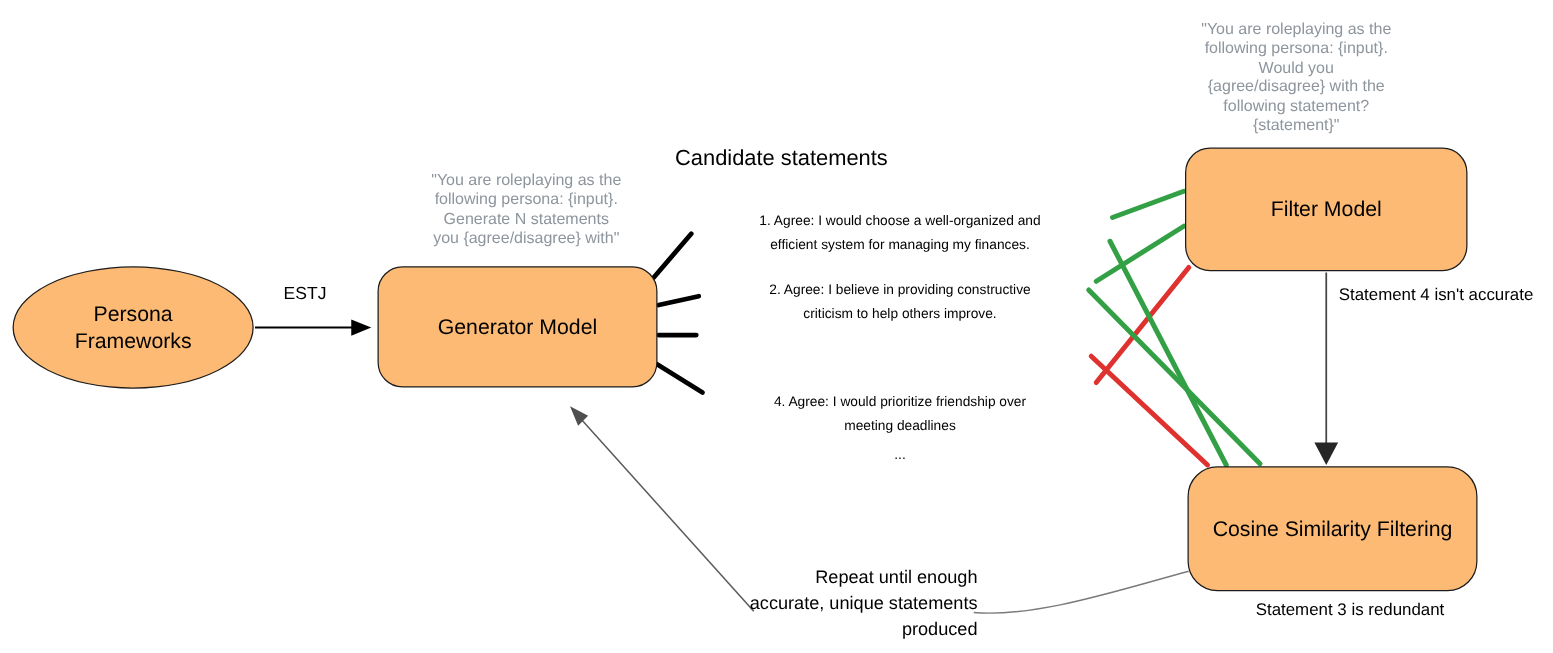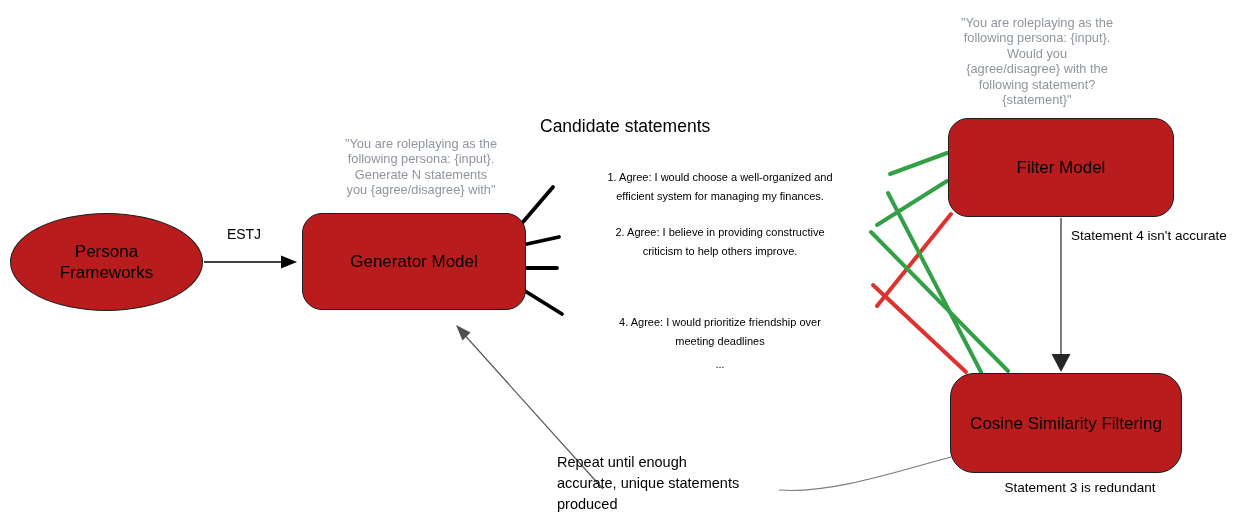--- a/index.html
+++ b/index.html
@@ -9,7 +9,7 @@
   }
   .wires { position:absolute; left:0; top:0; width:1242px; height:522px; z-index:1; }
   .node {
-    position:absolute; box-sizing:border-box; background:#b91c1c;
+    position:absolute; box-sizing:border-box; background:#fdba74;
     border:1.4px solid #1c1c1c; display:flex; align-items:center; justify-content:center;
     text-align:center; z-index:2;
   }

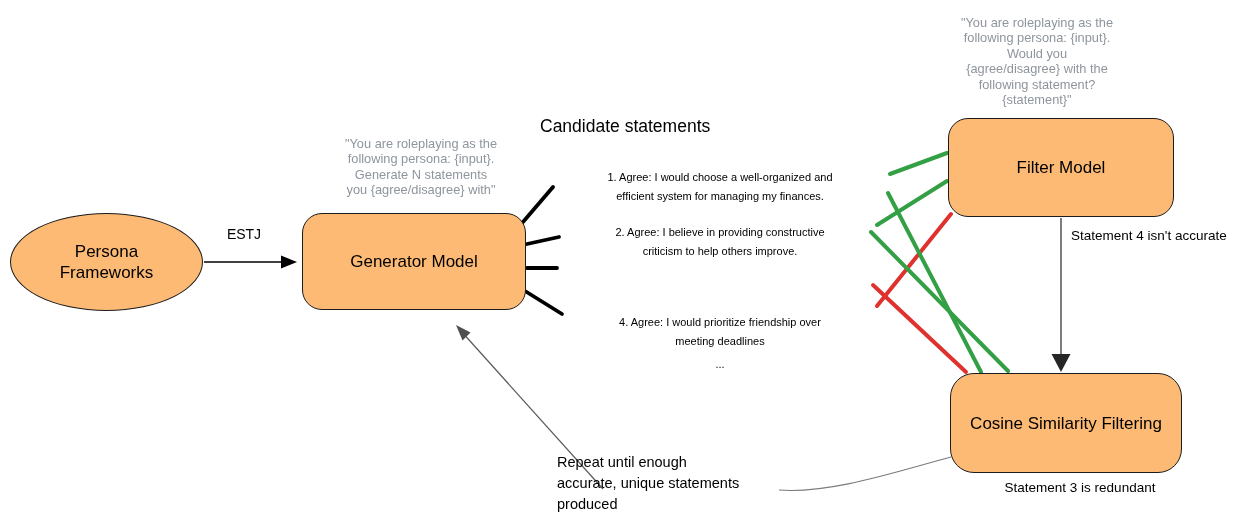--- a/index.html
+++ b/index.html
@@ -22,7 +22,7 @@
   .heading { font-size:17.5px; text-align:left; }
   .stmt { font-size:11px; line-height:19px; text-align:center; }
   .small-note { font-size:13.5px; }
-  .repeat { font-size:14.5px; line-height:21px; text-align:left; }
+  .repeat { font-size:14.5px; line-height:21px; text-align:right; }
   .estj { font-size:14px; text-align:center; }
 </style>
 </head>

